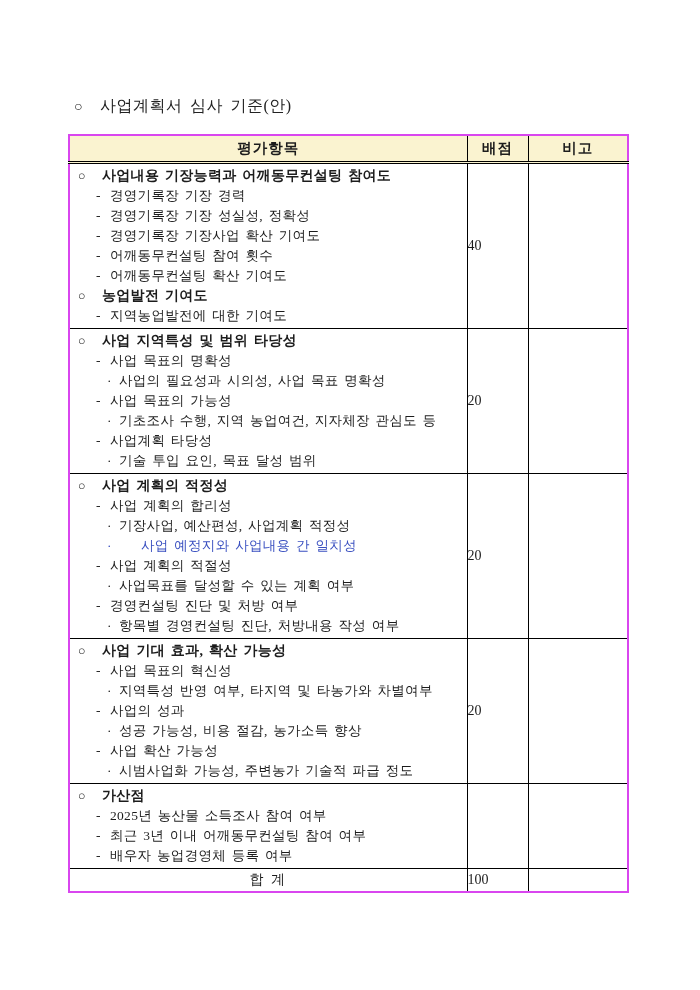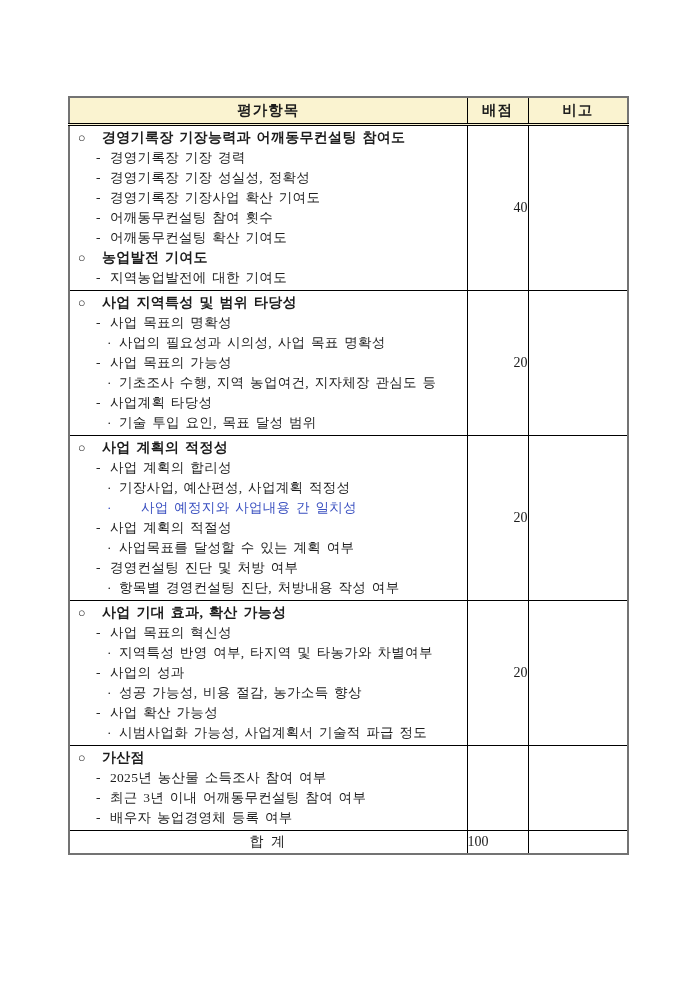--- a/index.html
+++ b/index.html
@@ -91,6 +91,9 @@
 
 <div class="page">
 
+  <div class="doc-title">
+    <span class="title-bullet">○</span><span>사업계획서 심사 기준(안)</span>
+  </div>
 
   <table class="eval-table">
     <colgroup>

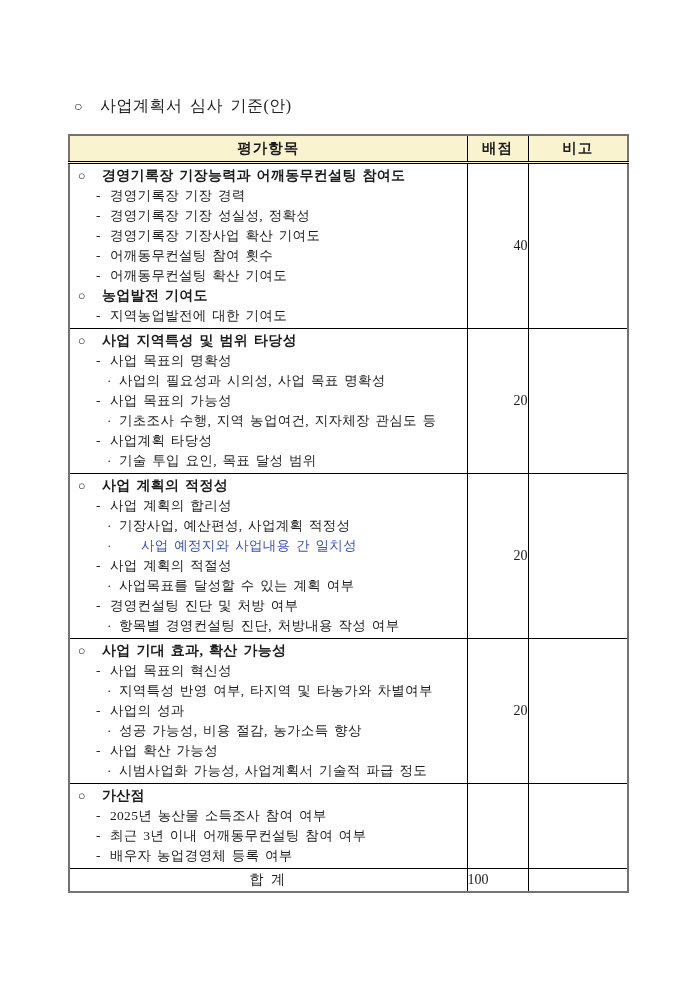--- a/index.html
+++ b/index.html
@@ -31,7 +31,7 @@
     margin-left: 68px;
     width: 559px;
     border-collapse: collapse;
-    border: 2px solid #737373;
+    border: 2px solid #d946ef;
     table-layout: fixed;
   }
   col.c-criteria { width: 398px; }

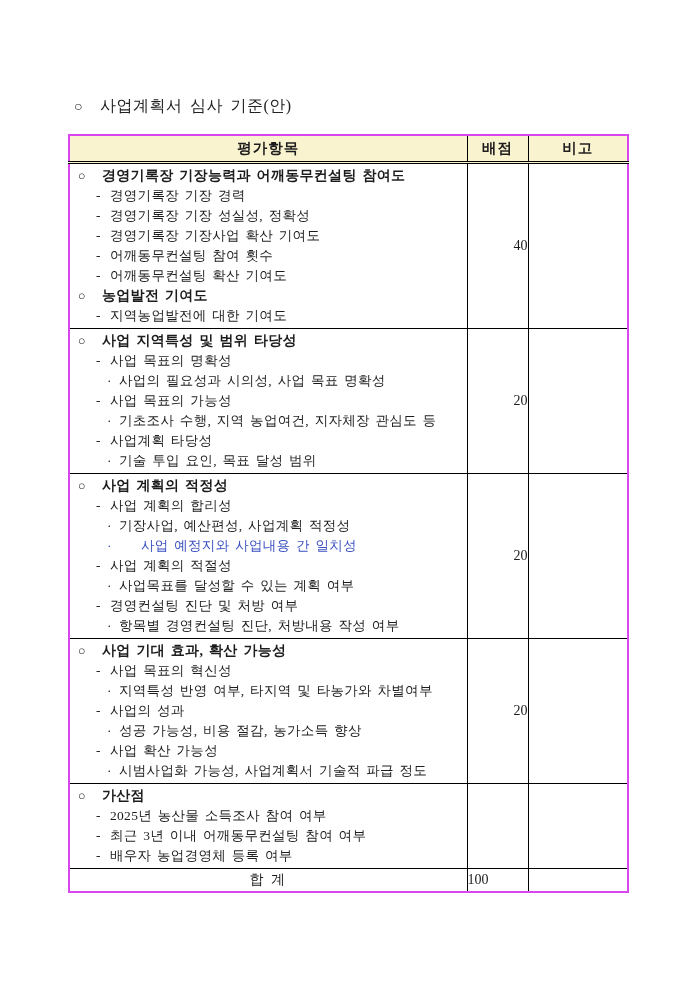--- a/index.html
+++ b/index.html
@@ -113,7 +113,7 @@
           <td class="criteria-cell">
             <div class="line lv1">
               <span class="bullet">○</span>
-              <span class="txt">경영기록장 기장능력과 어깨동무컨설팅 참여도</span>
+              <span class="txt">사업내용 기장능력과 어깨동무컨설팅 참여도</span>
             </div>
             <div class="line lv2">
               <span class="bullet">-</span>

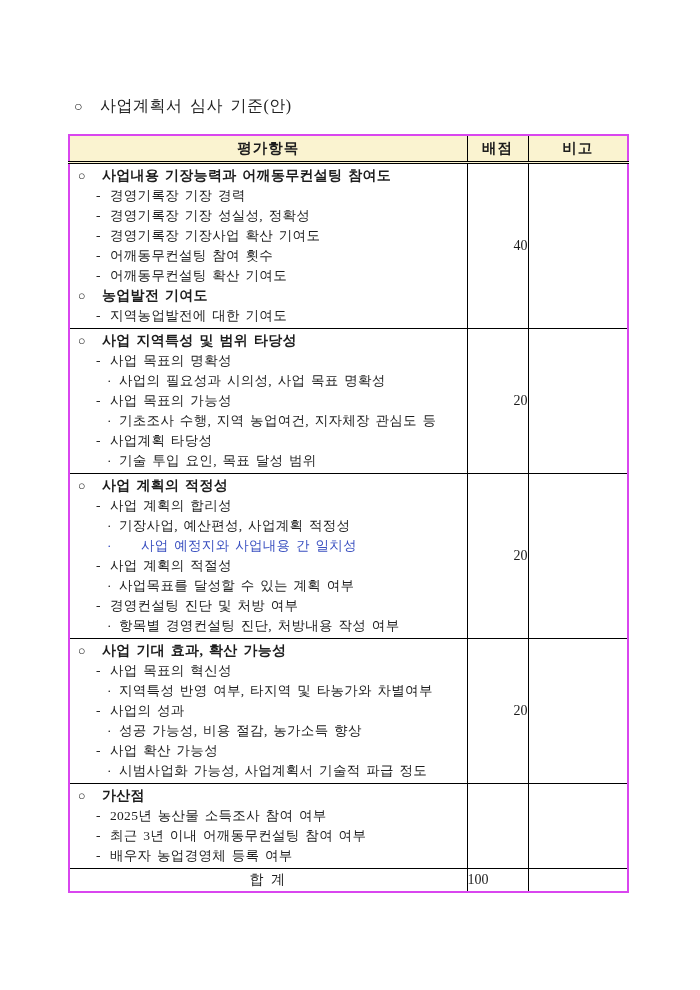--- a/index.html
+++ b/index.html
@@ -70,7 +70,7 @@
   .lv3 .bullet { width: 12px; }
 
   td.score-cell {
-    text-align: right;
+    text-align: left;
     font-size: 14px;
   }
   td.remark-cell { background: #fff; }

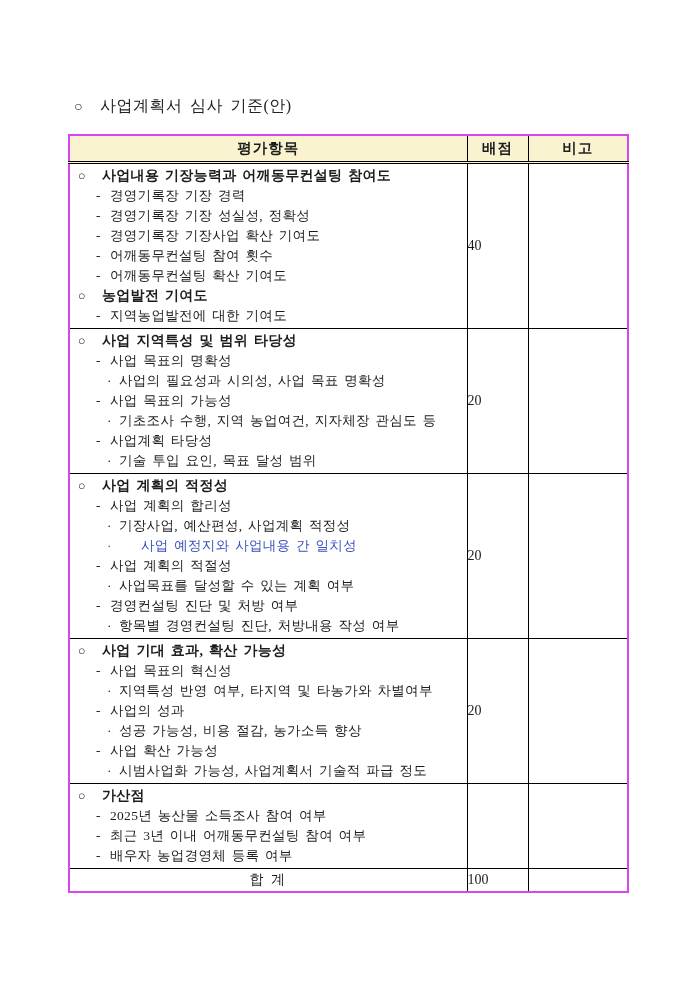--- a/index.html
+++ b/index.html
@@ -247,7 +247,7 @@
             </div>
             <div class="line lv3">
               <span class="bullet">·</span>
-              <span class="txt">시범사업화 가능성, 사업계획서 기술적 파급 정도</span>
+              <span class="txt">시범사업화 가능성, 주변농가 기술적 파급 정도</span>
             </div>
           </td>
           <td class="score-cell">20</td>

